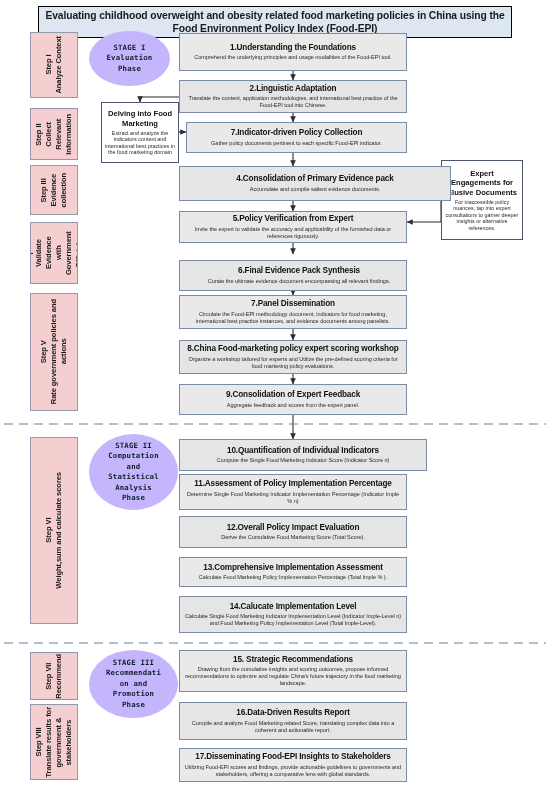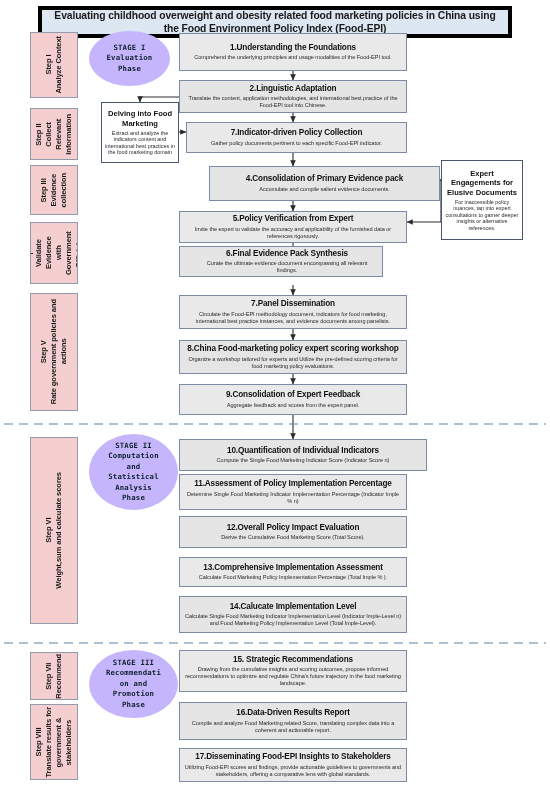--- a/index.html
+++ b/index.html
@@ -30,7 +30,7 @@
     width: 474px;
     height: 32px;
     background: #dce7f1;
-    border: 4px solid #000000;
+    border: 1px solid #000000;
     display: flex;
     align-items: center;
     justify-content: flex-end;

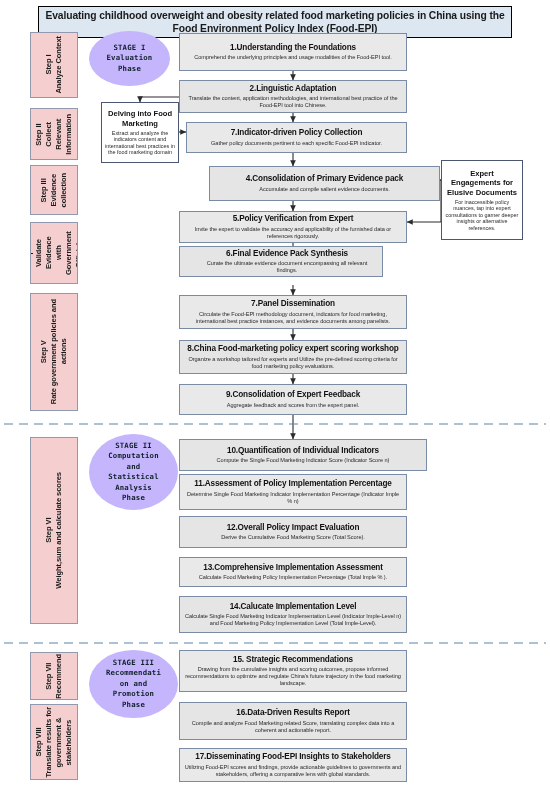--- a/index.html
+++ b/index.html
@@ -305,7 +305,7 @@
     <div class="sub">Gather policy documents pertinent to each specific Food-EPI indicator.</div>
   </div>
 
-  <div class="pbox white" style="left:179px; top:166px; width:231px; height:35px;margin-left:30px;">
+  <div class="pbox white" style="left:179px; top:166px; width:272px; height:35px;">
     <div class="hd">4.Consolidation of Primary Evidence pack</div>
     <div class="sub">Accumulate and compile salient evidence documents.</div>
   </div>

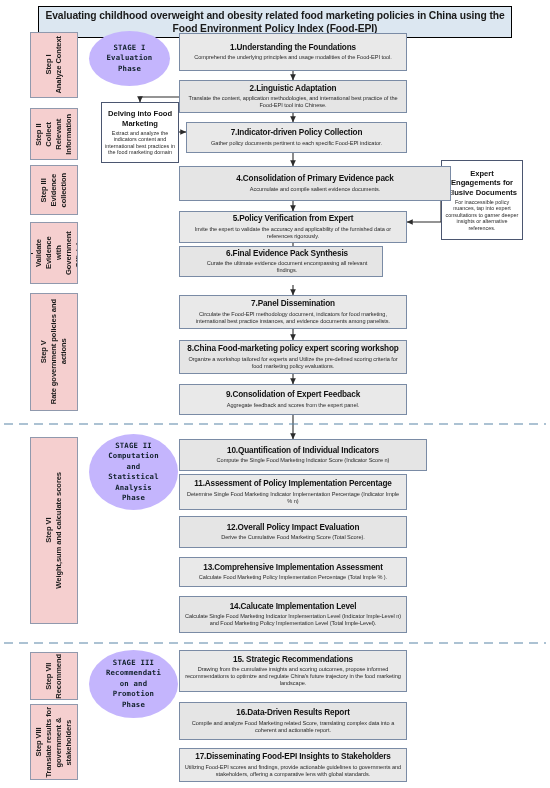--- a/index.html
+++ b/index.html
@@ -315,7 +315,7 @@
     <div class="sub">Invite the expert to validate the accuracy and applicability of the furnished data or references  rigorously.</div>
   </div>
 
-  <div class="pbox white" style="left:179px; top:246px; width:204px; height:31px;padding-left:16px;">
+  <div class="pbox white" style="left:179px; top:260px; width:228px; height:31px;padding-left:16px;">
     <div class="hd">6.Final Evidence Pack Synthesis</div>
     <div class="sub">Curate the ultimate evidence document encompassing all relevant findings.</div>
   </div>

